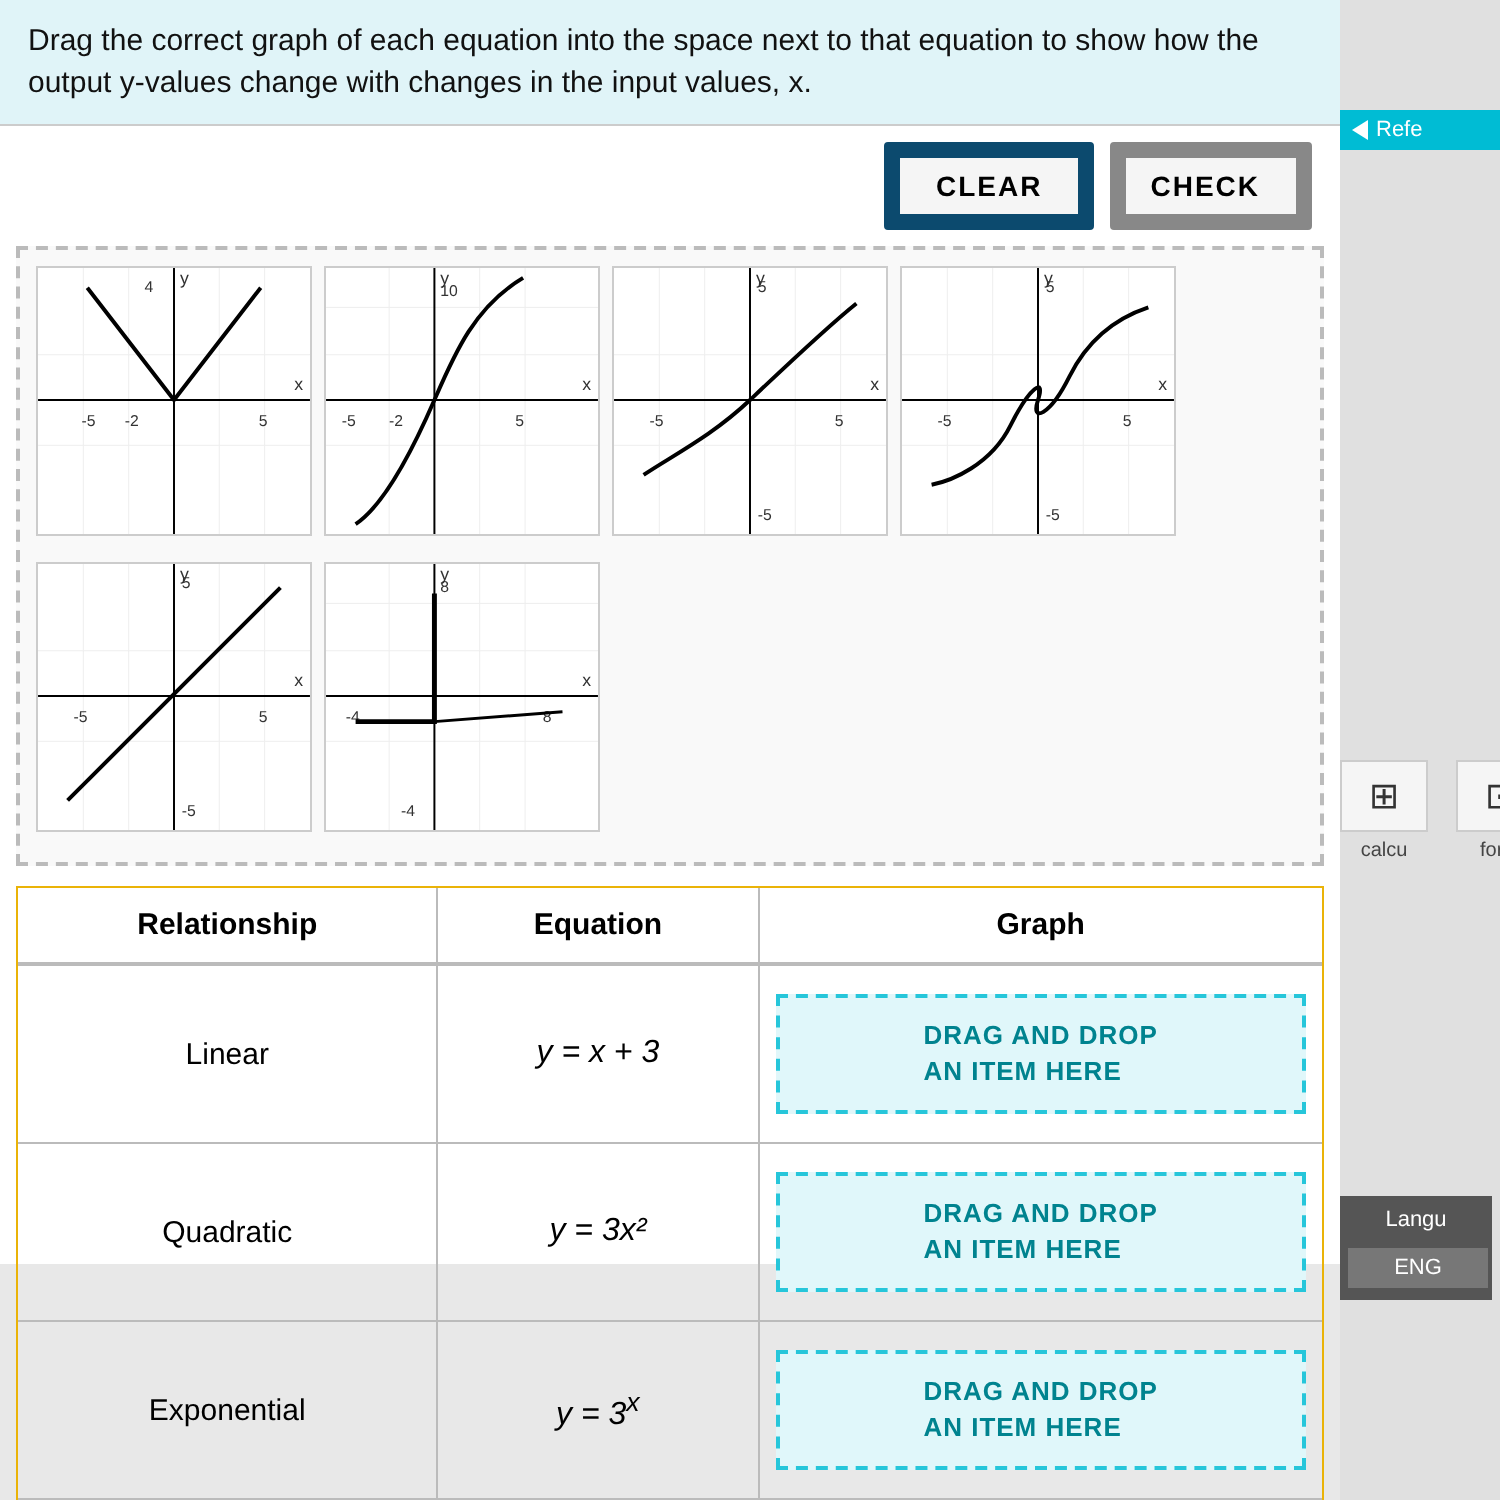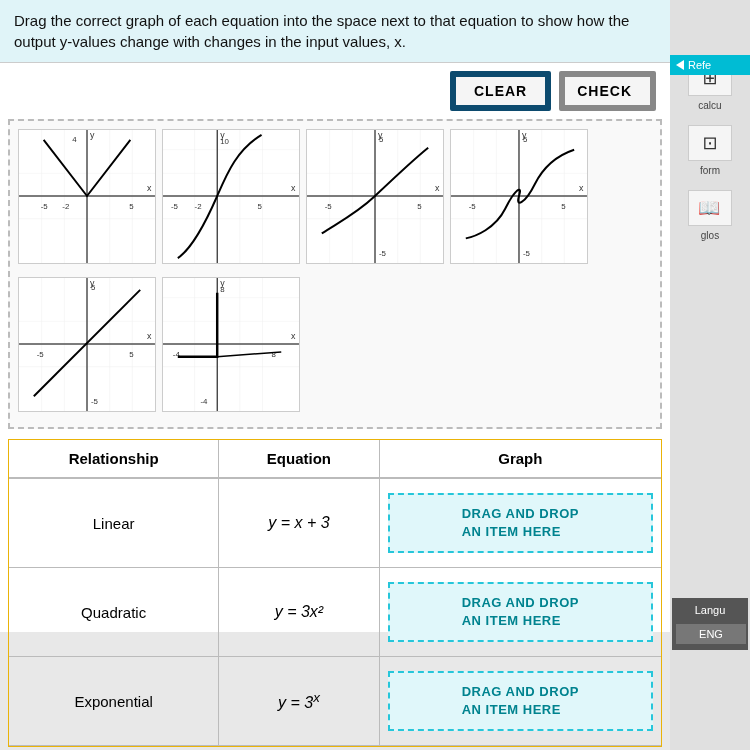--- a/index.html
+++ b/index.html
@@ -145,7 +145,7 @@
       height: 750px;
       background: #e0e0e0;
       display: flex;
-      flex-direction: column;
+      flex-direction: row;
       align-items: center;
       padding-top: 60px;
       gap: 14px;

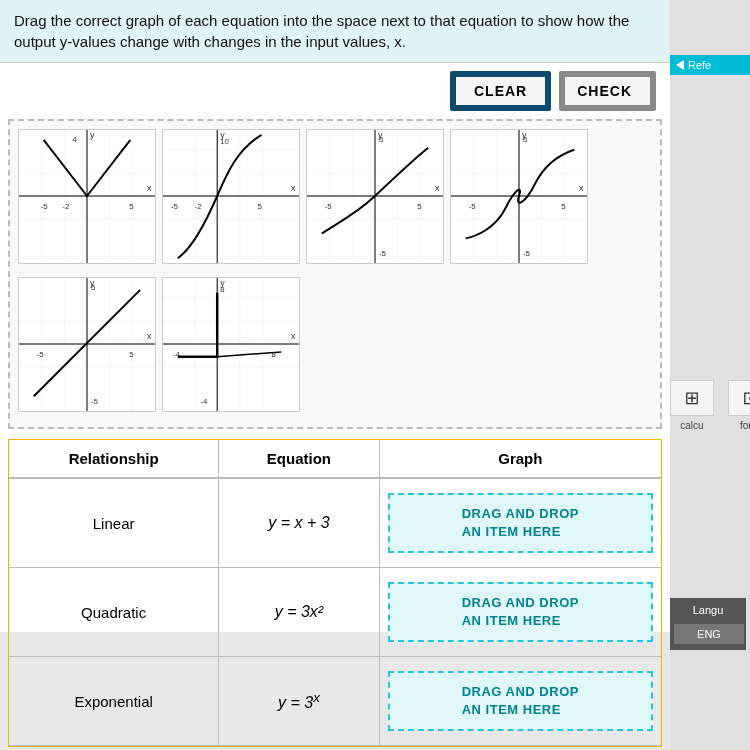--- a/index.html
+++ b/index.html
@@ -42,7 +42,7 @@
       padding: 6px 18px;
       font-size: 14px;
       font-weight: bold;
-      border: 6px solid #0c4a6e;
+      border: 8px solid #0c4a6e;
       background: #f5f5f5;
       cursor: pointer;
       border-radius: 2px;

